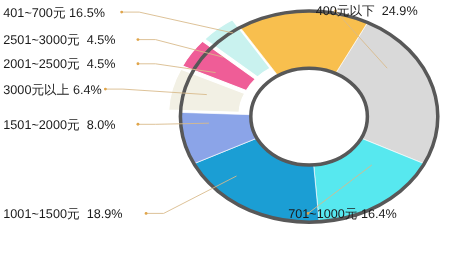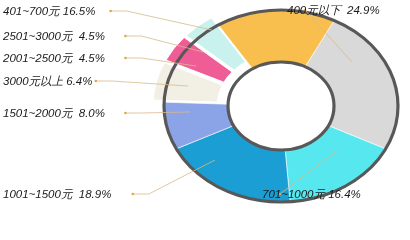--- a/index.html
+++ b/index.html
@@ -10,7 +10,7 @@
     overflow:hidden;
     position:relative;
   }
-  #chart-root{position:absolute;inset:0;width:374px;height:206px;font-style:italic;}
+  #chart-root{position:absolute;inset:0;width:374px;height:206px;}
   svg{display:block;}
   .lbl{
     font-size:11.5px;

